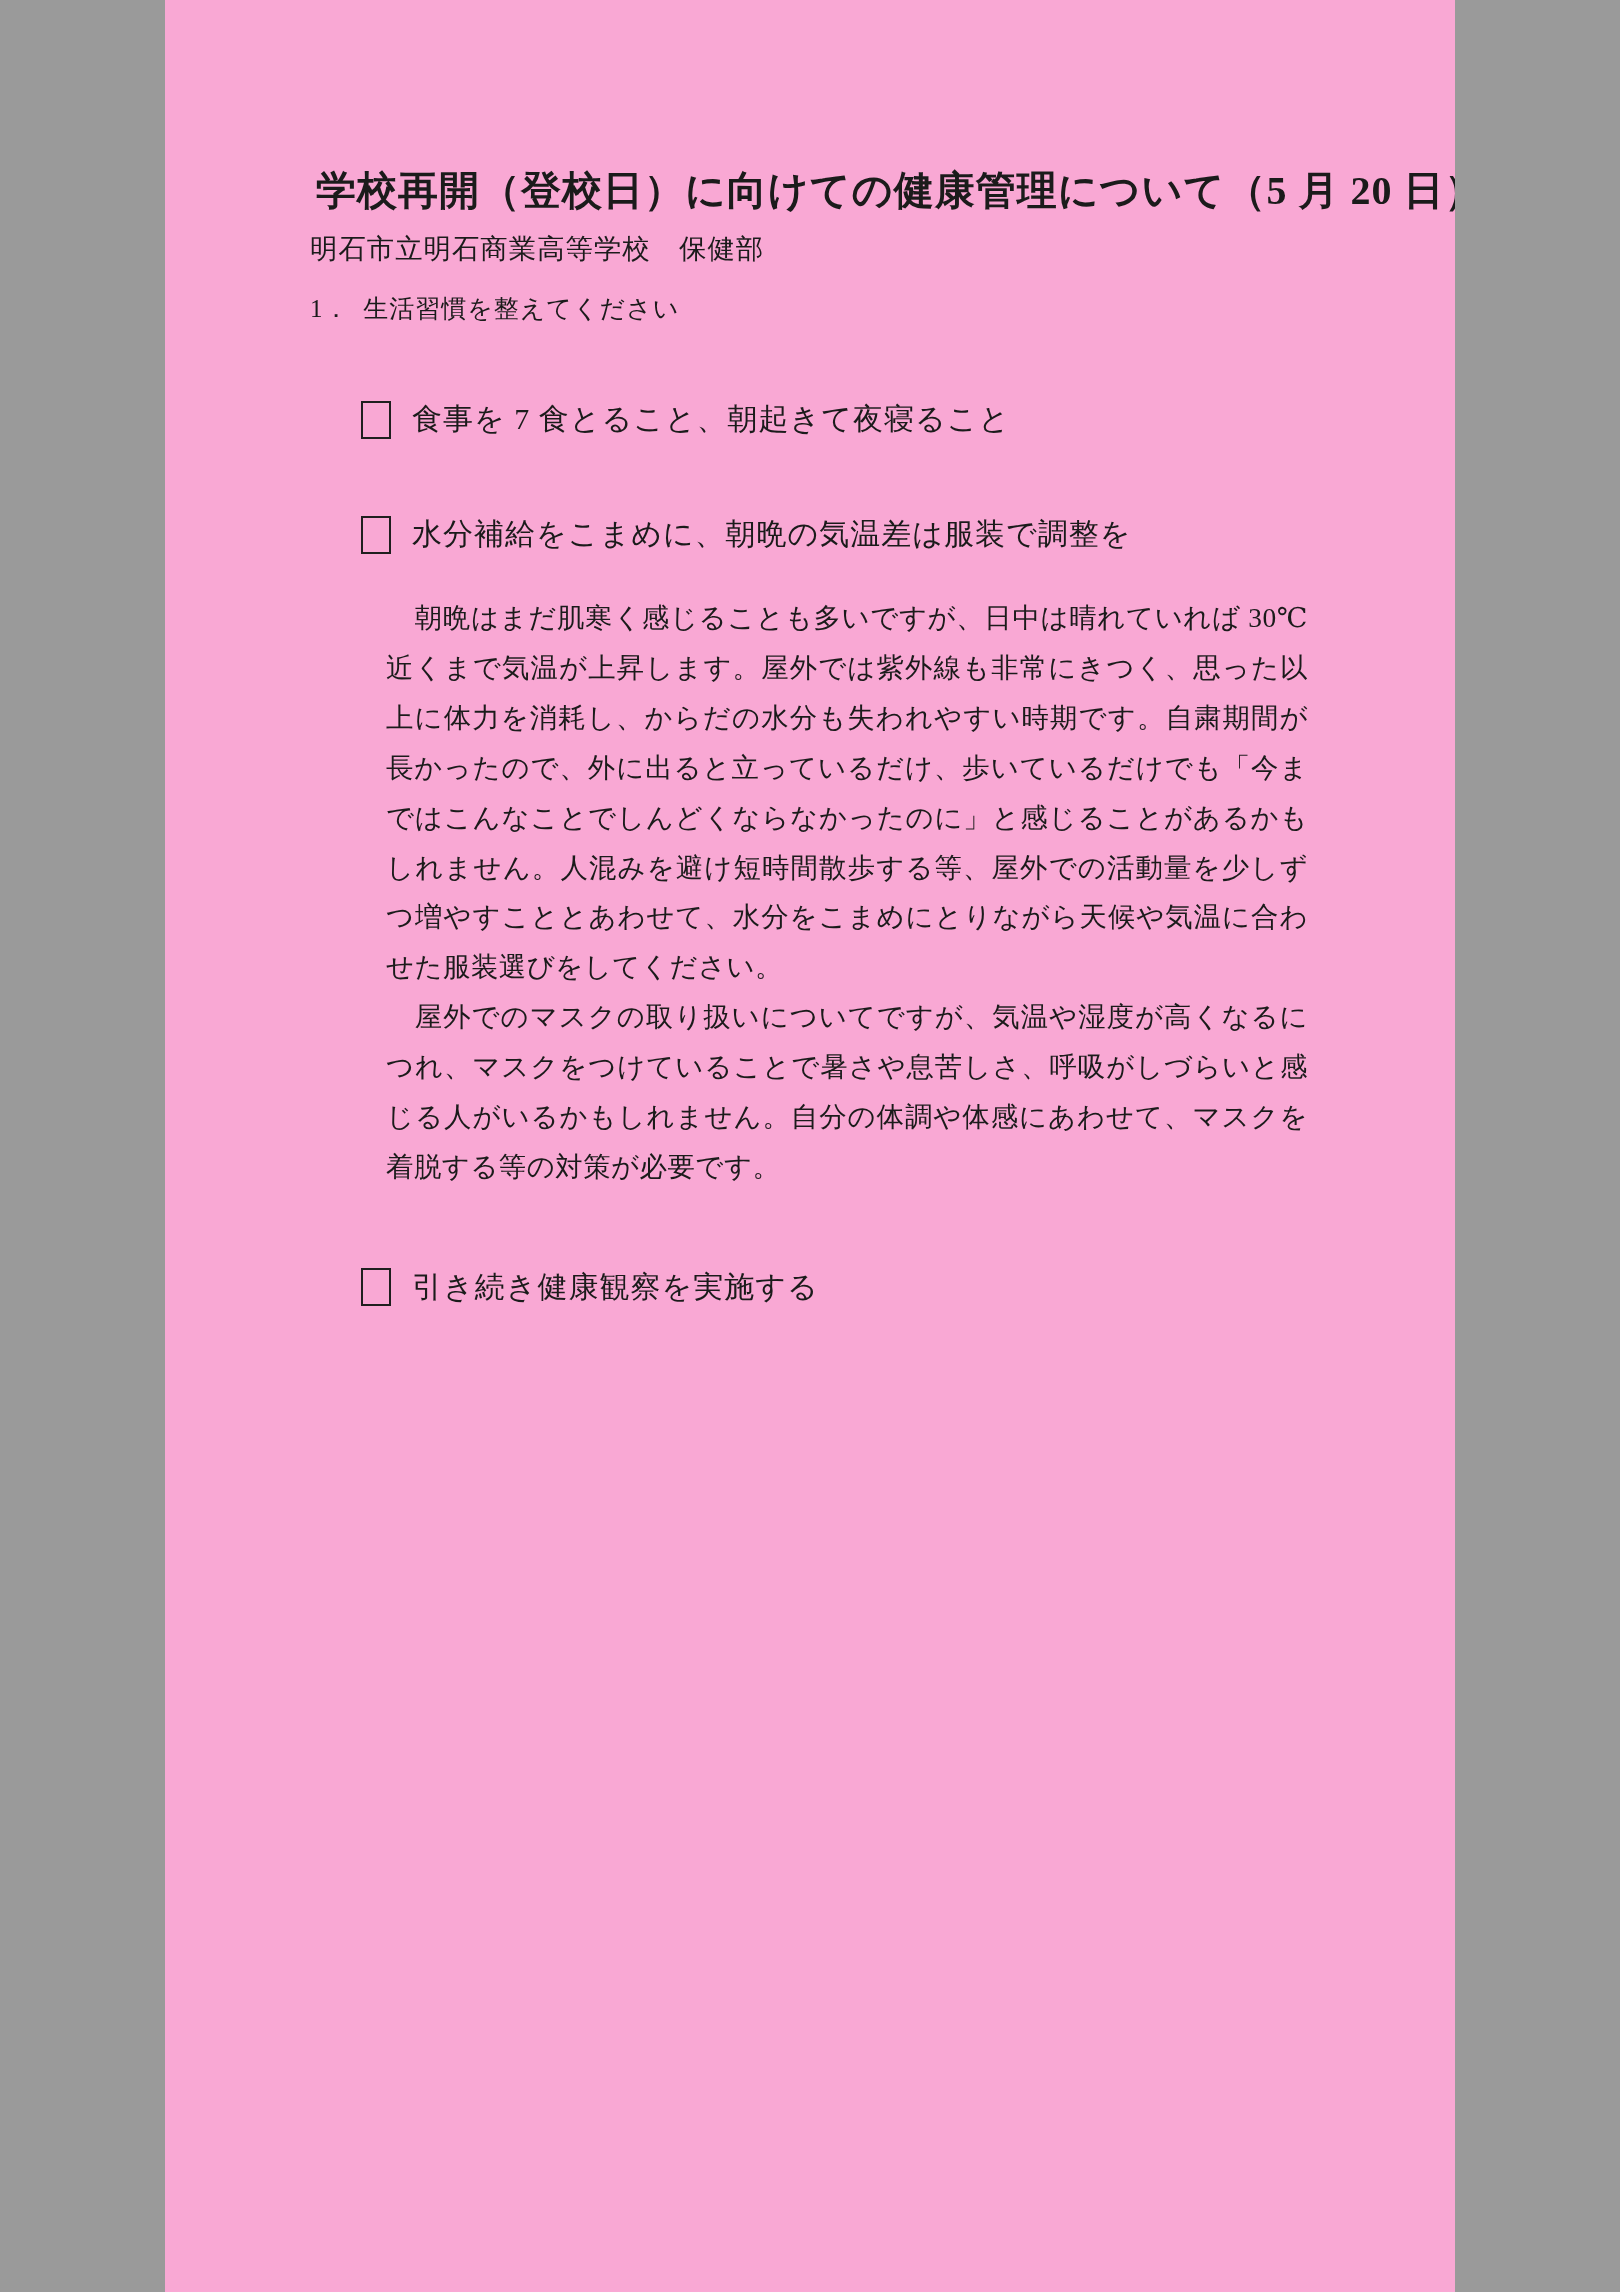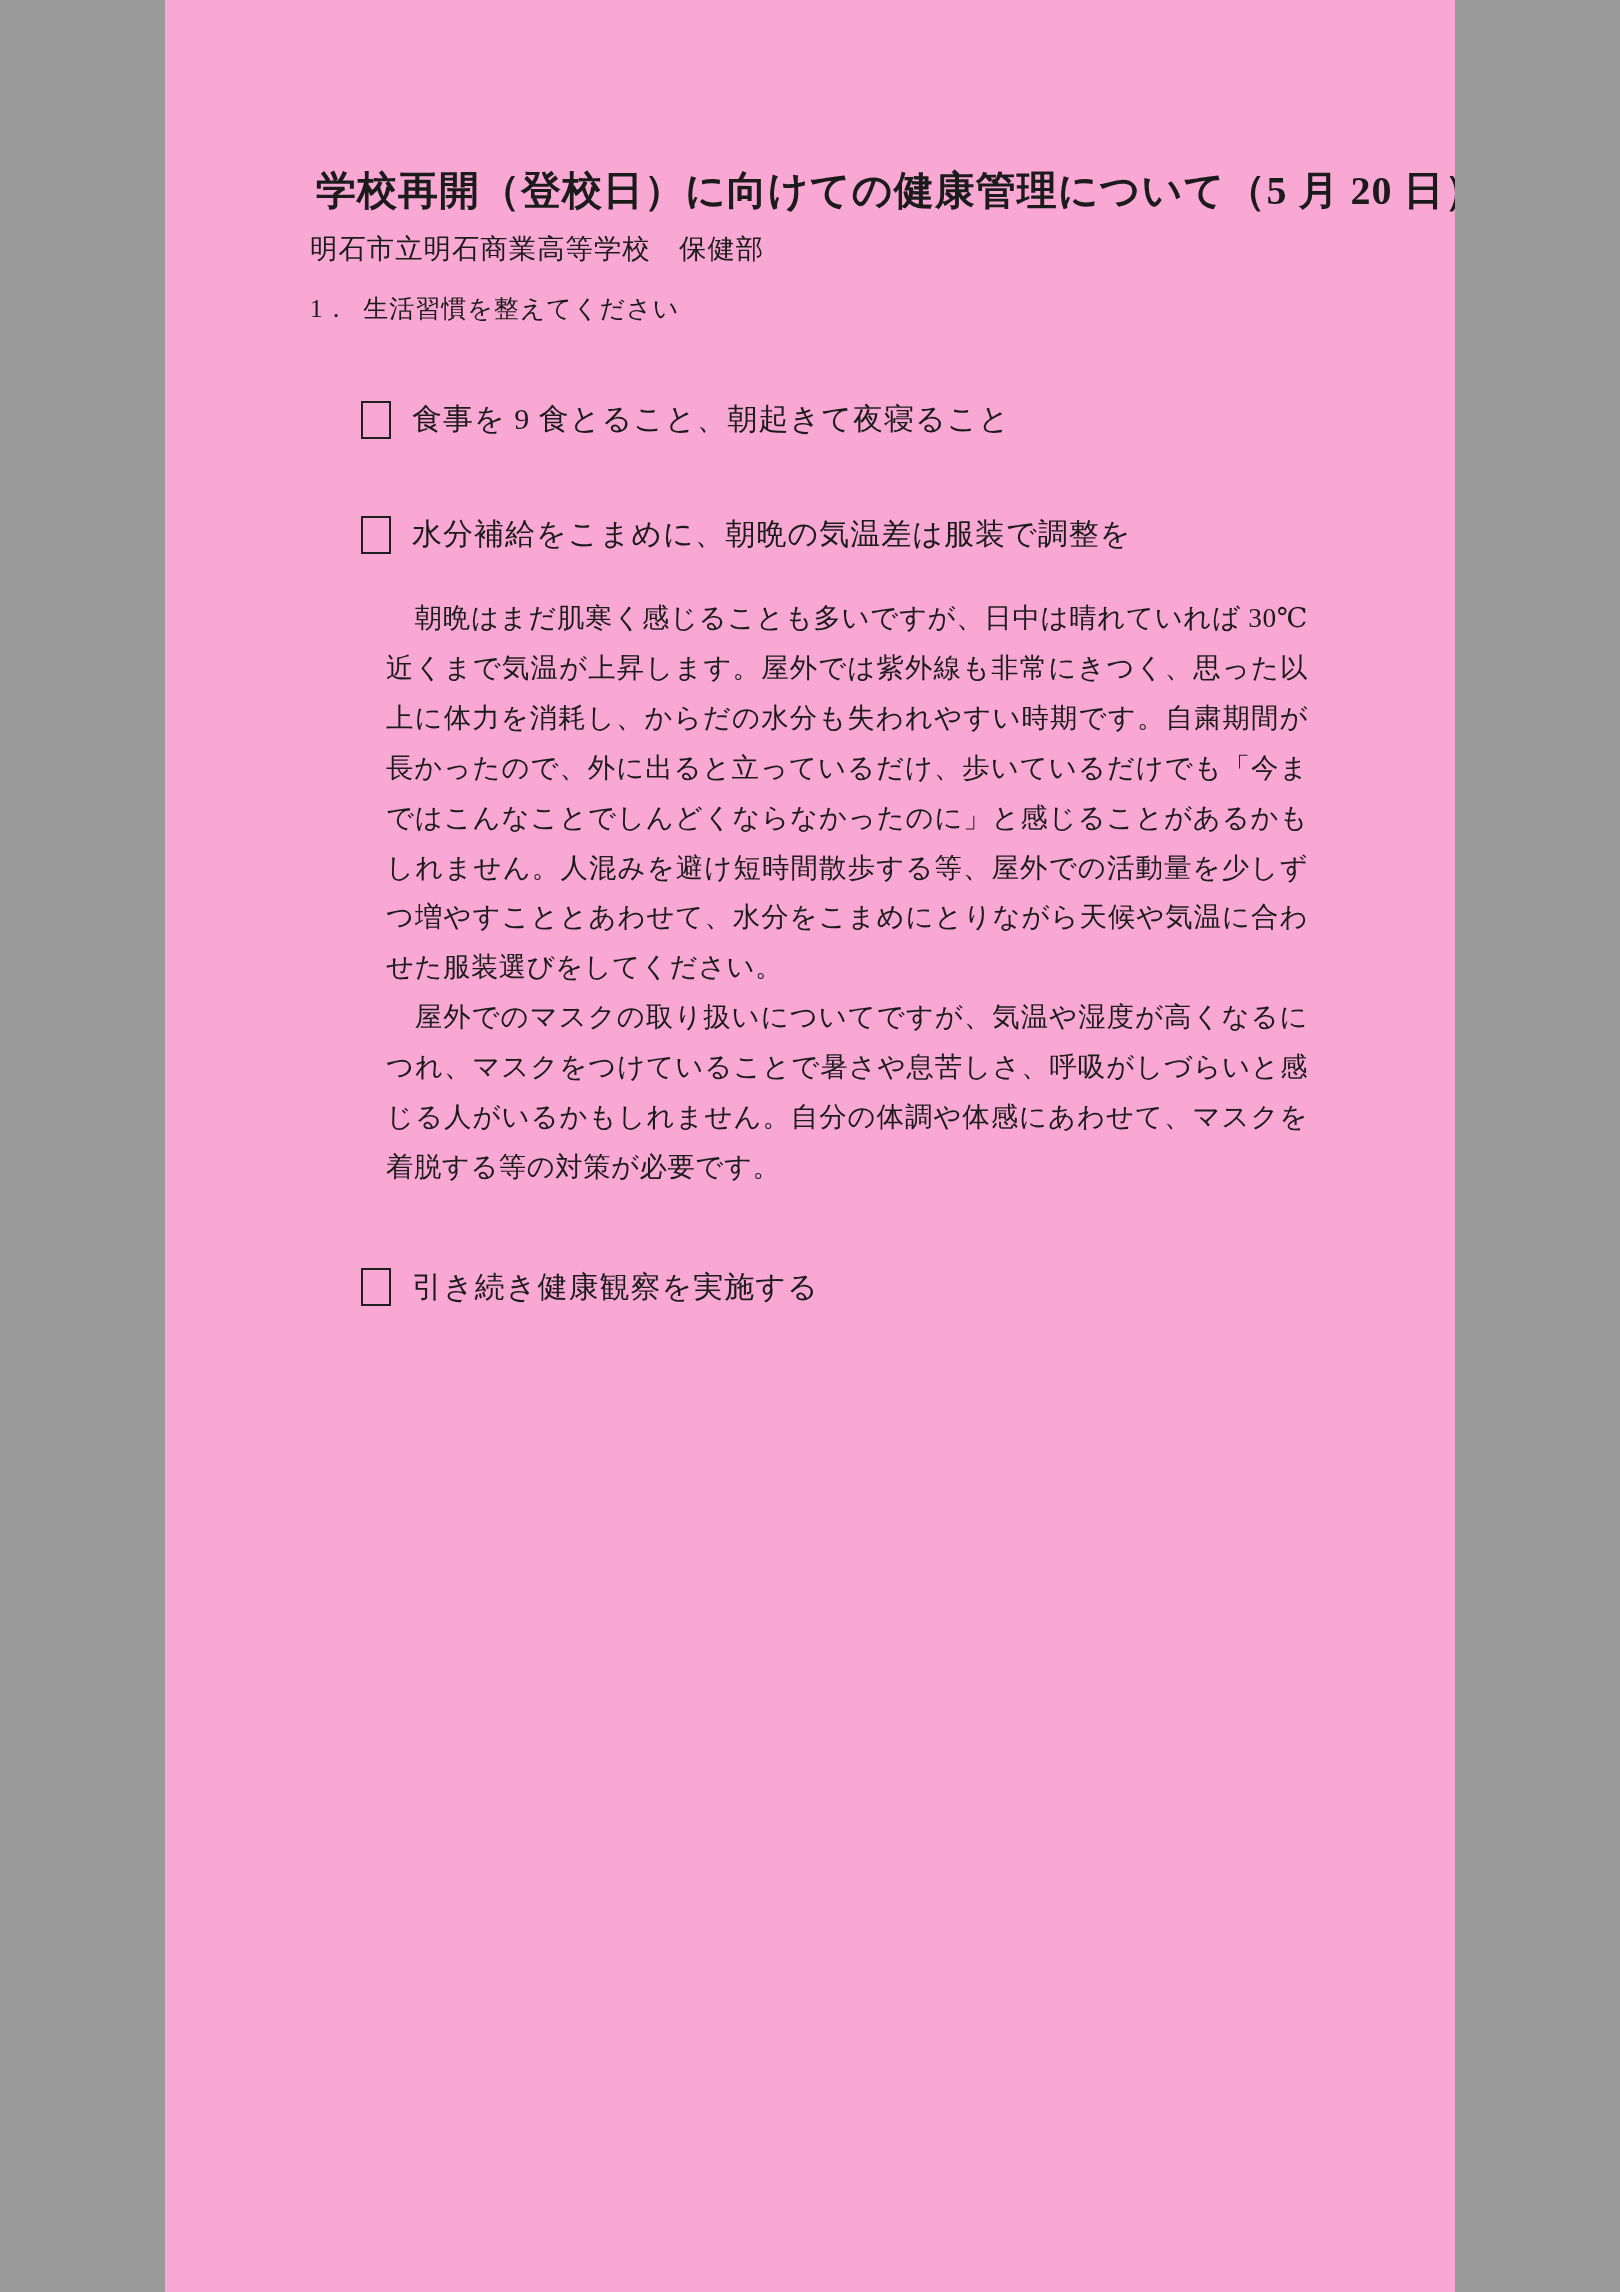--- a/index.html
+++ b/index.html
@@ -82,7 +82,7 @@
   <div class="item">
     <div class="item-heading">
       <span class="checkbox"></span>
-      <span>食事を 9 食とること、朝起きて夜寝ること</span>
+      <span>食事を 7 食とること、朝起きて夜寝ること</span>
     </div>
   </div>
 

